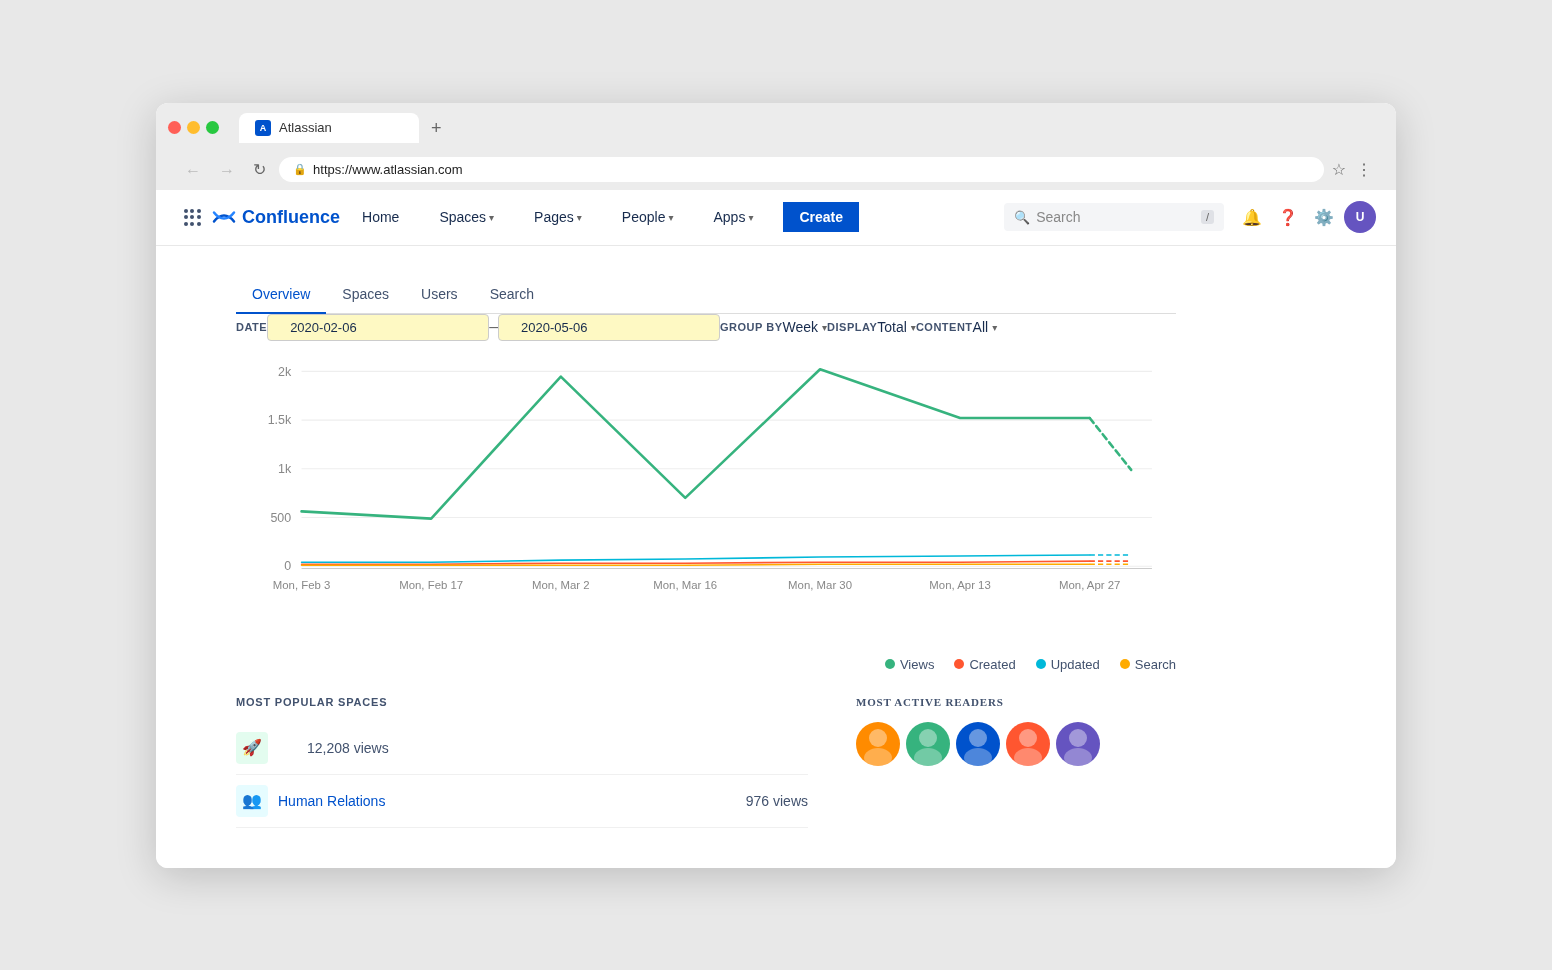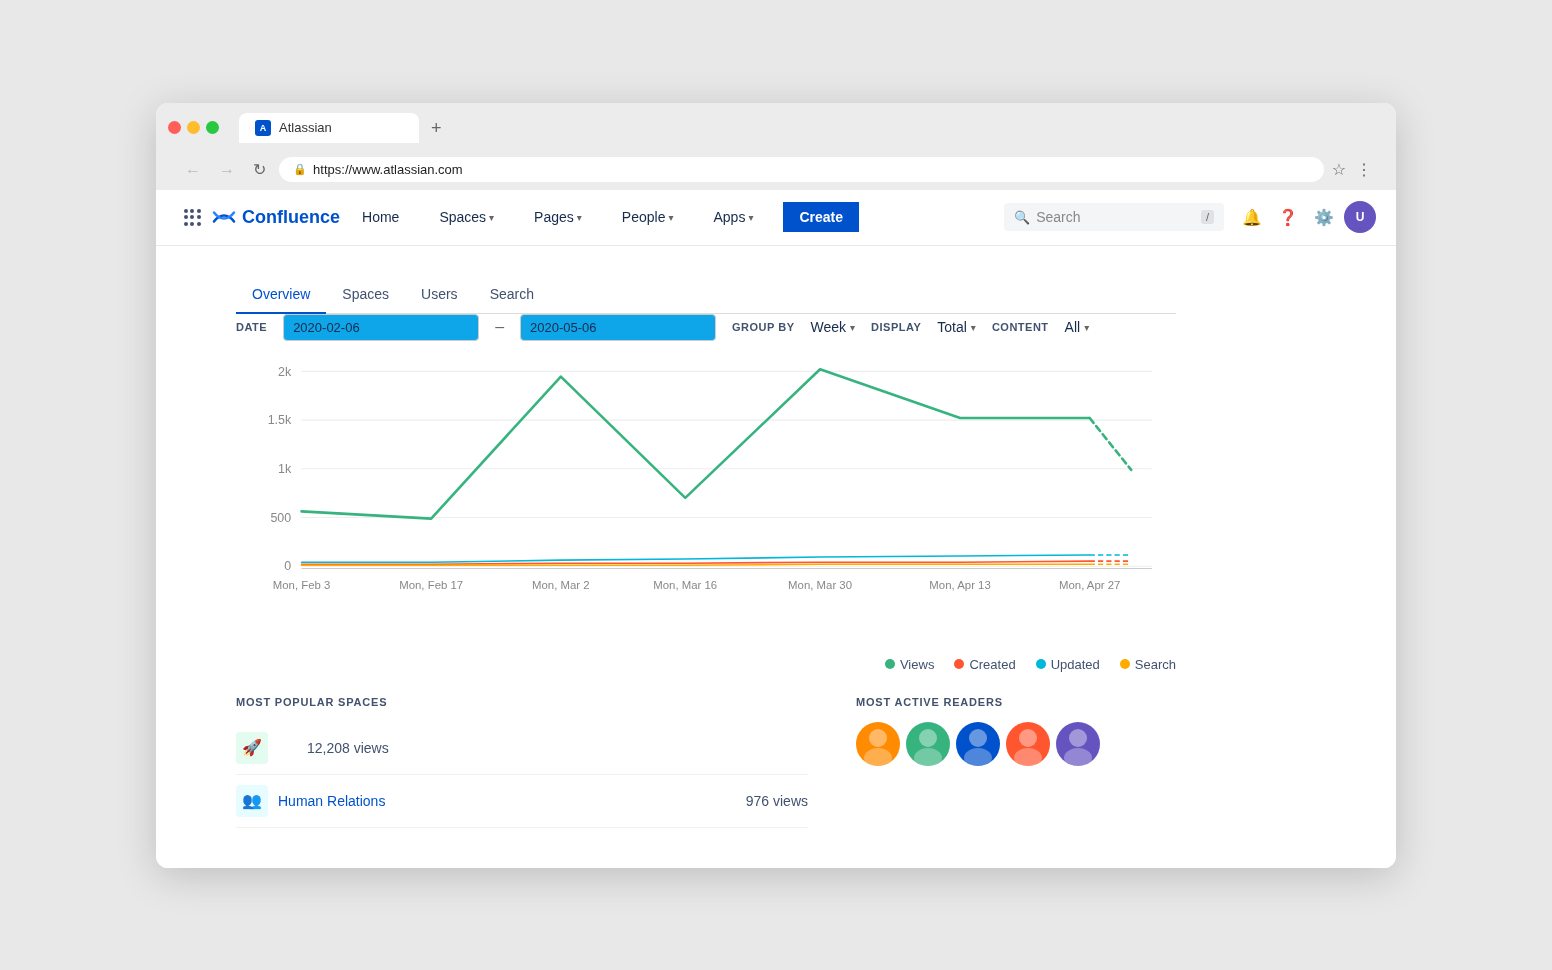--- a/index.html
+++ b/index.html
@@ -269,7 +269,6 @@
     .filters-row {
       display: flex;
       align-items: center;
-      gap: 16px;
       margin-bottom: 20px;
     }
     .filter-label {

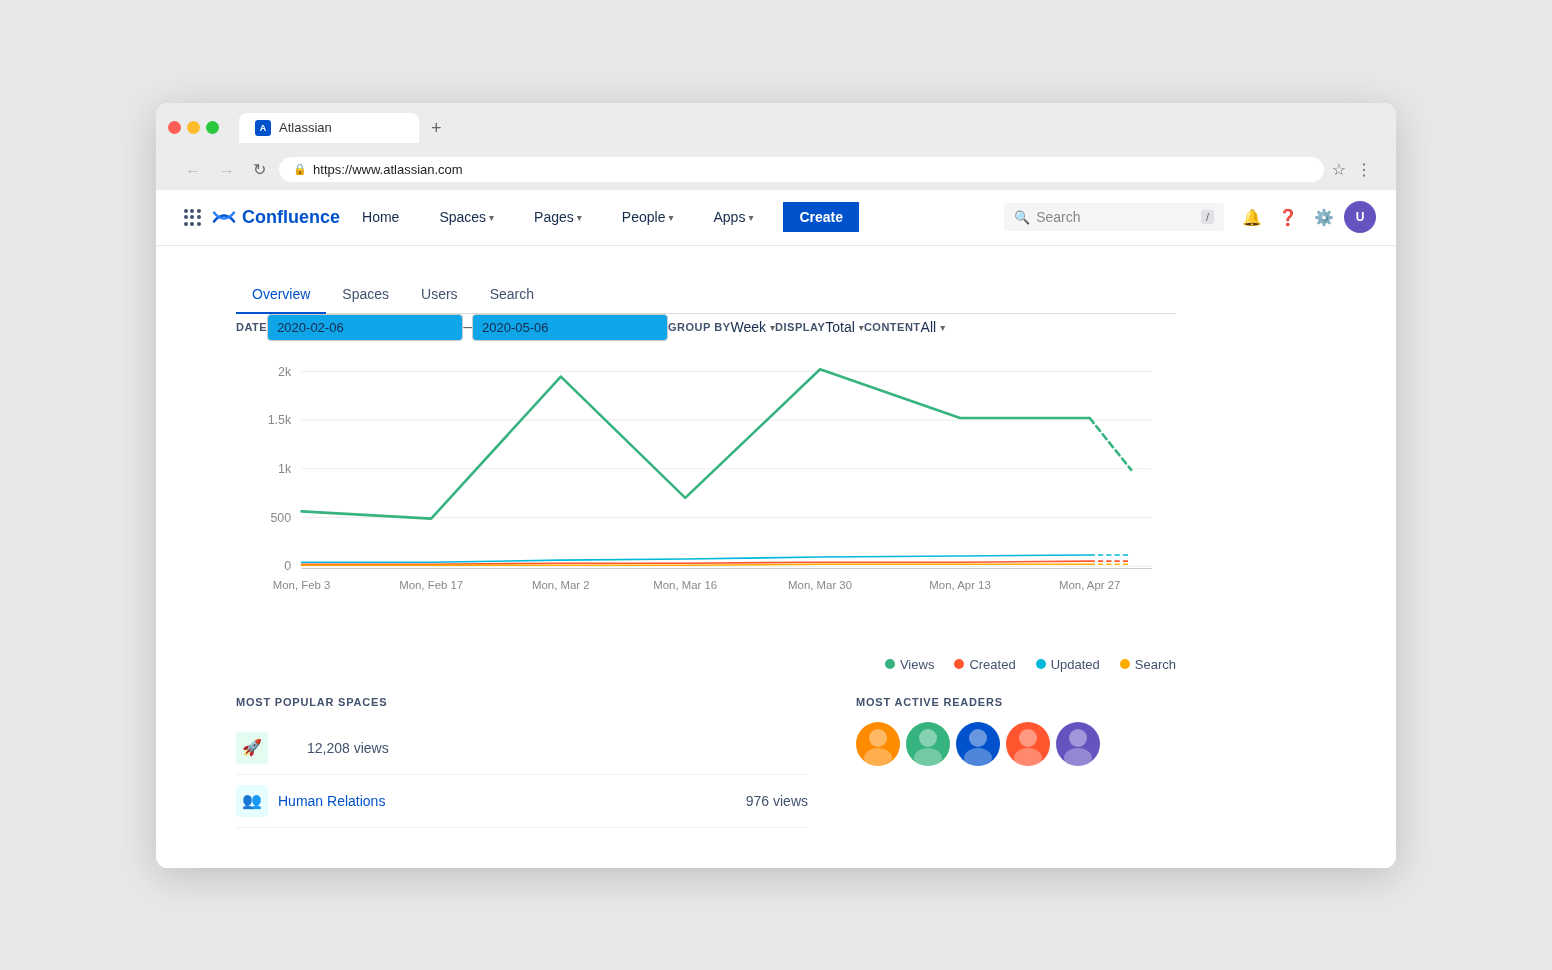--- a/index.html
+++ b/index.html
@@ -281,10 +281,10 @@
     .date-input {
       border: 1px solid #ccc;
       border-radius: 4px;
-      padding: 5px 9px;
+      padding: 5px 22px;
       font-size: 13px;
       color: #172b4d;
-      background: #0ea5e9;
+      background: #fef9c3;
     }
     .date-dash { color: #666; }
     .filter-dropdown {

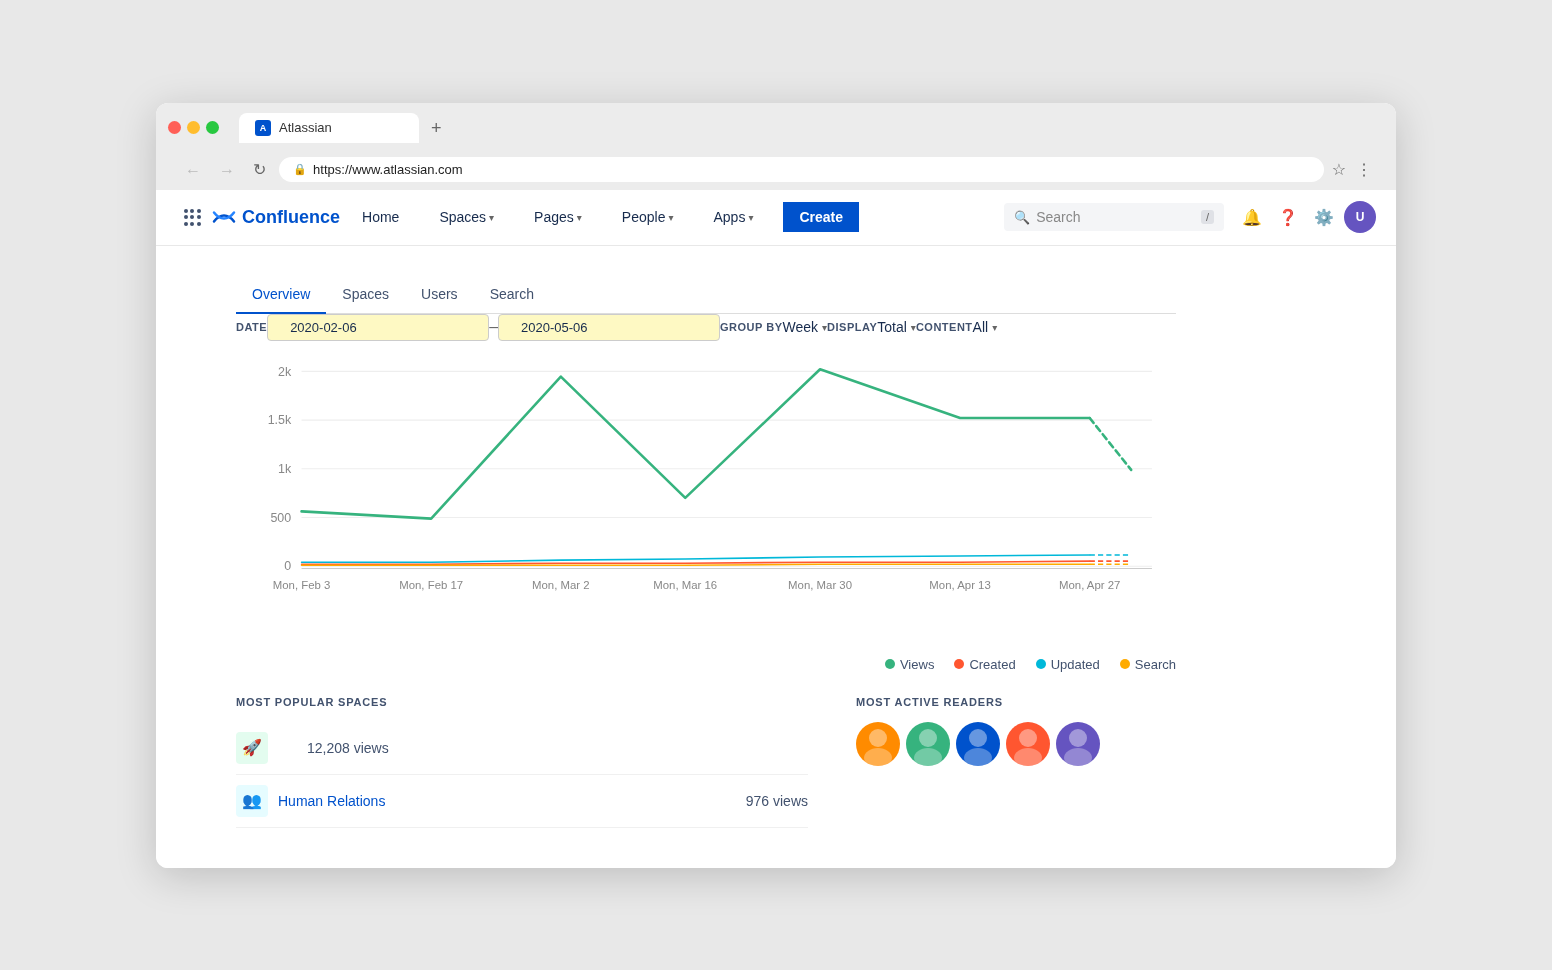--- a/index.html
+++ b/index.html
@@ -373,6 +373,7 @@
     }
     .active-readers {
       width: 320px;
+      font-family: Liberation Serif, serif;
     }
     .readers-avatars {
       display: flex;

